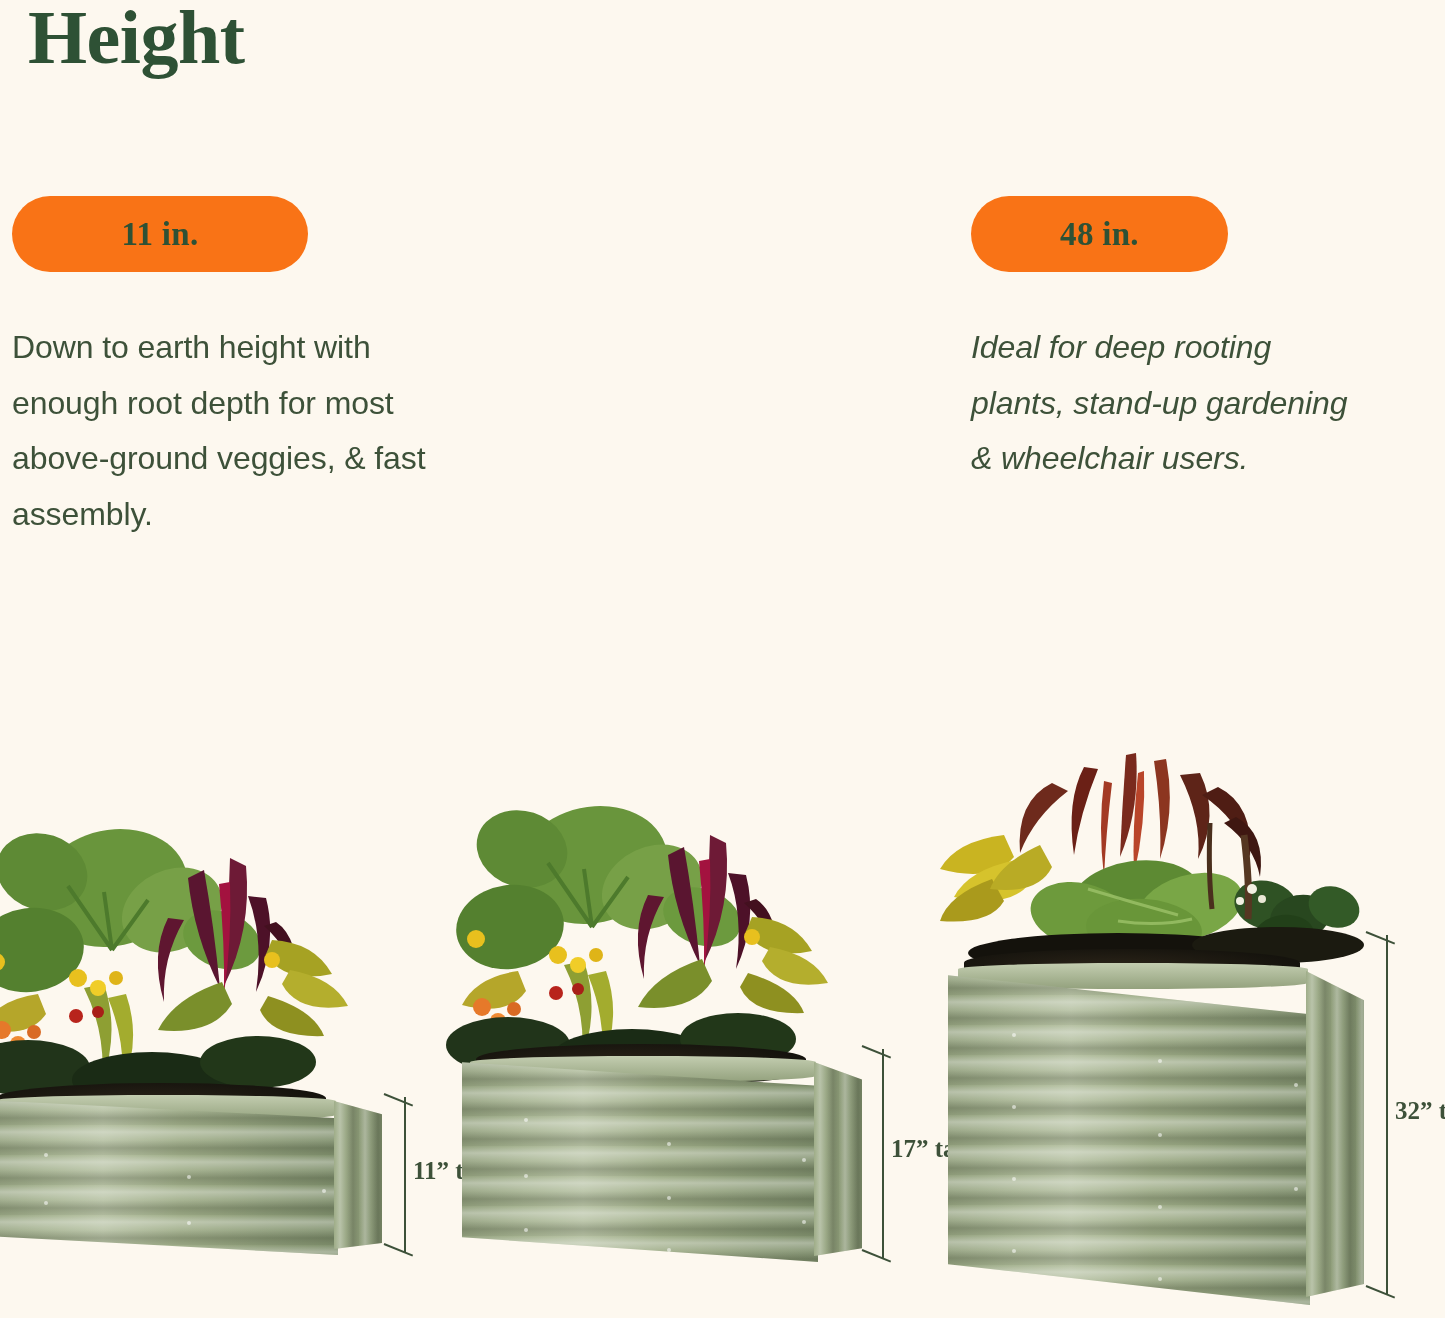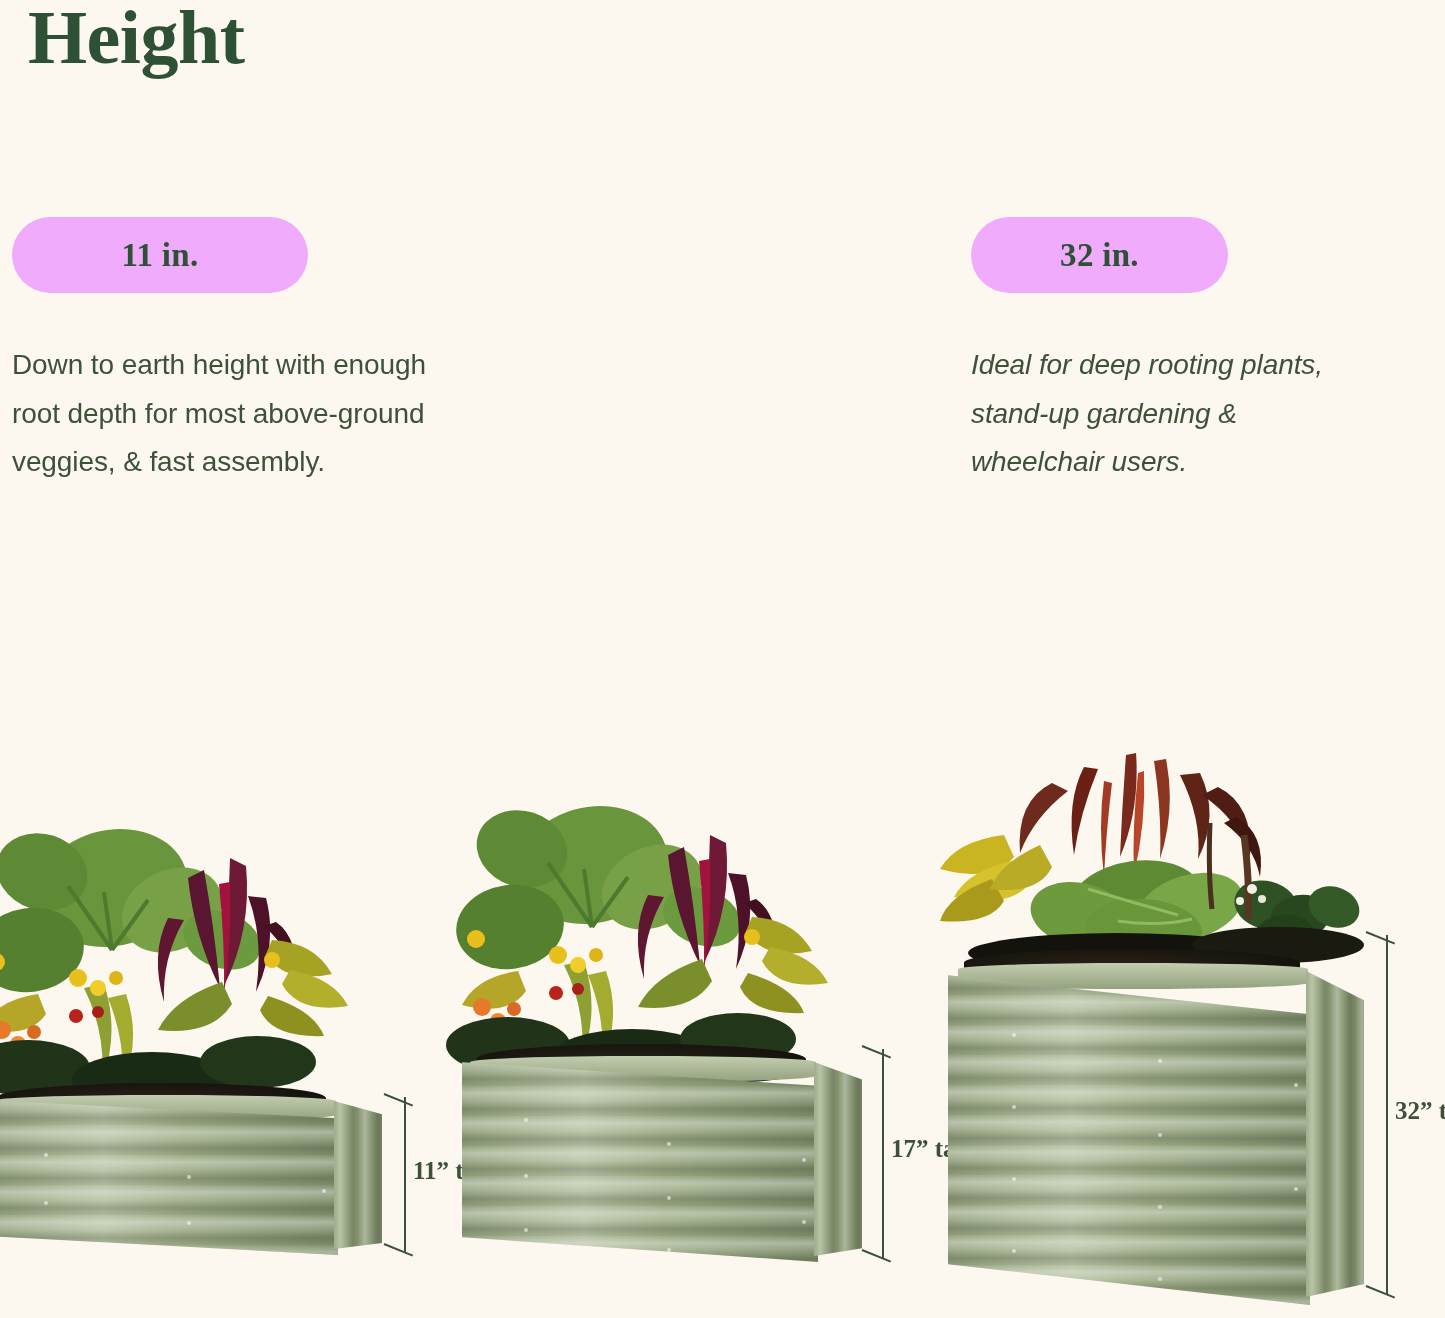--- a/index.html
+++ b/index.html
@@ -48,7 +48,7 @@
   .pill {
     height: 76px;
     border-radius: 40px;
-    background: #f0abfc;
+    background: #f97316;
     display: flex;
     align-items: center;
     justify-content: center;
@@ -57,7 +57,6 @@
     font-size: 33px;
     color: #2e5135;
     letter-spacing: 0.3px;
-    margin-top: 21px;
   }
   .pill-0 { width: 296px; }
   .pill-1 { width: 297px; }

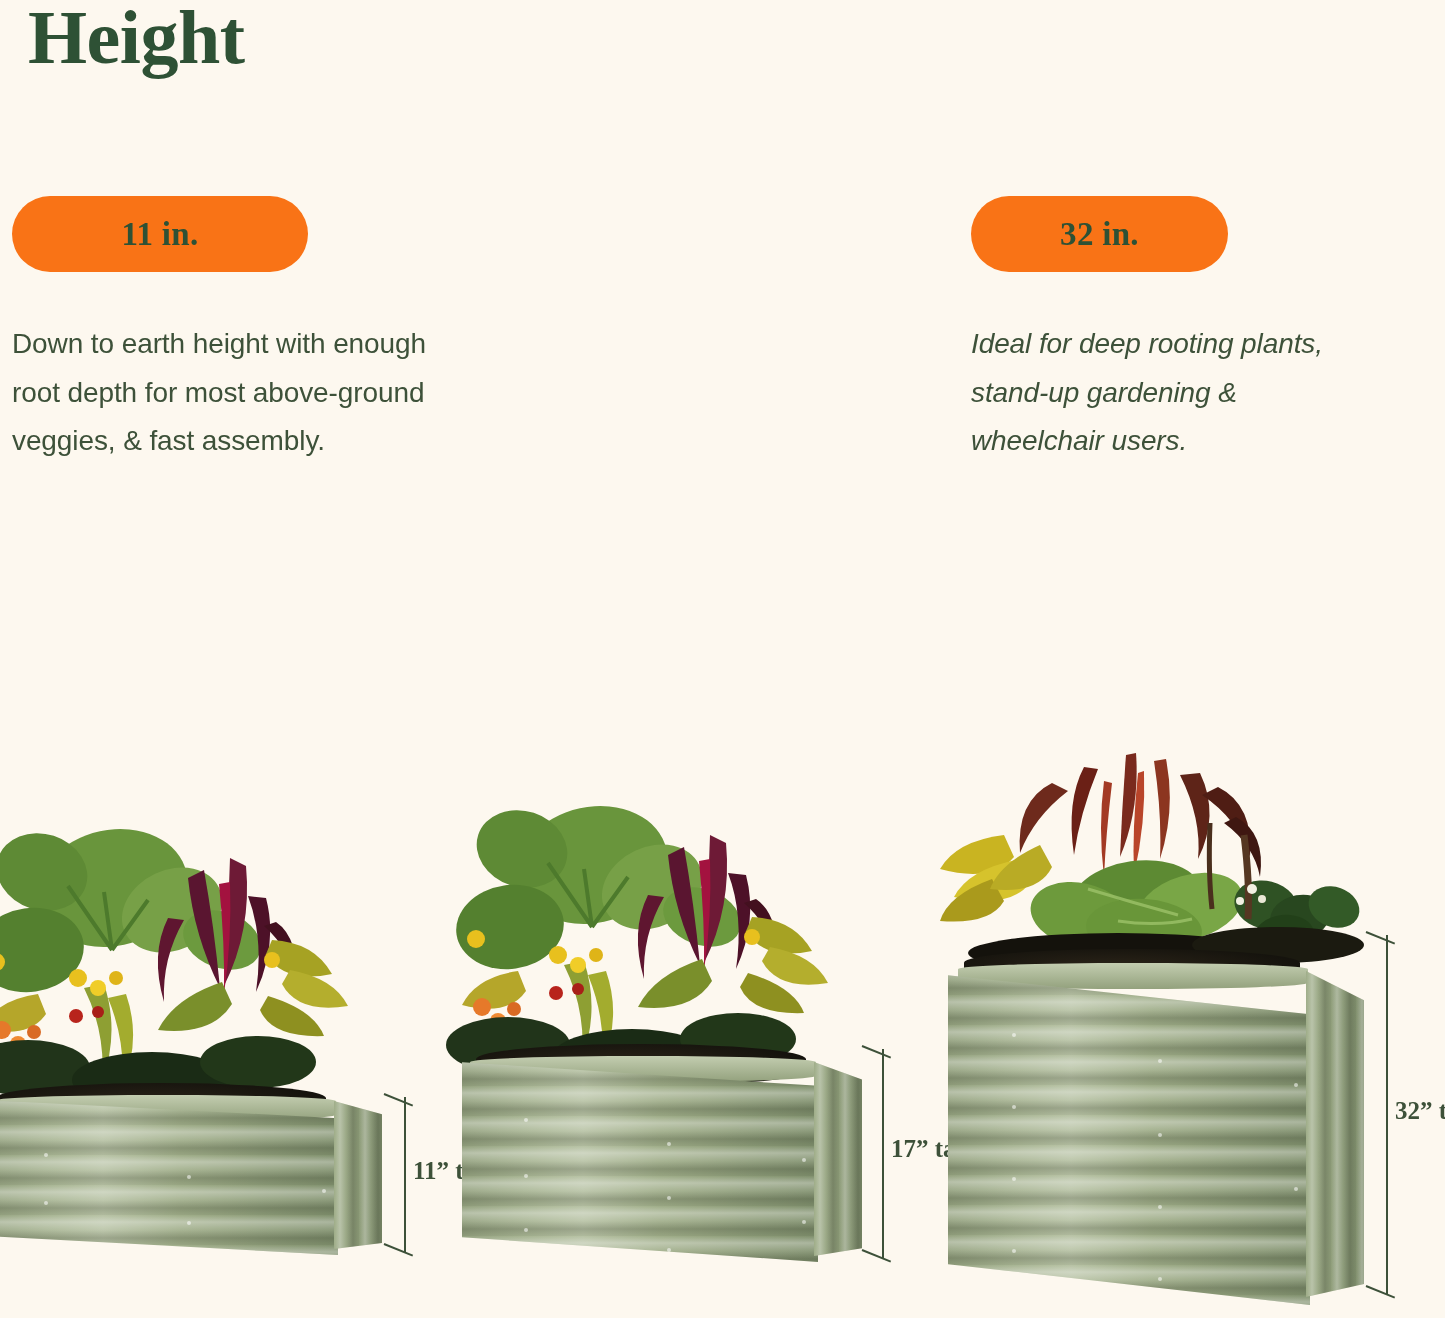--- a/index.html
+++ b/index.html
@@ -199,7 +199,7 @@
 
   <div class="col col-2">
     <div class="pill pill-2">
-      <span>32 in.</span>
+      <span>48 in.</span>
     </div>
     <div class="body-copy copy-2">Ideal for deep rooting plants, stand-up gardening &amp; wheelchair users.</div>
   </div>

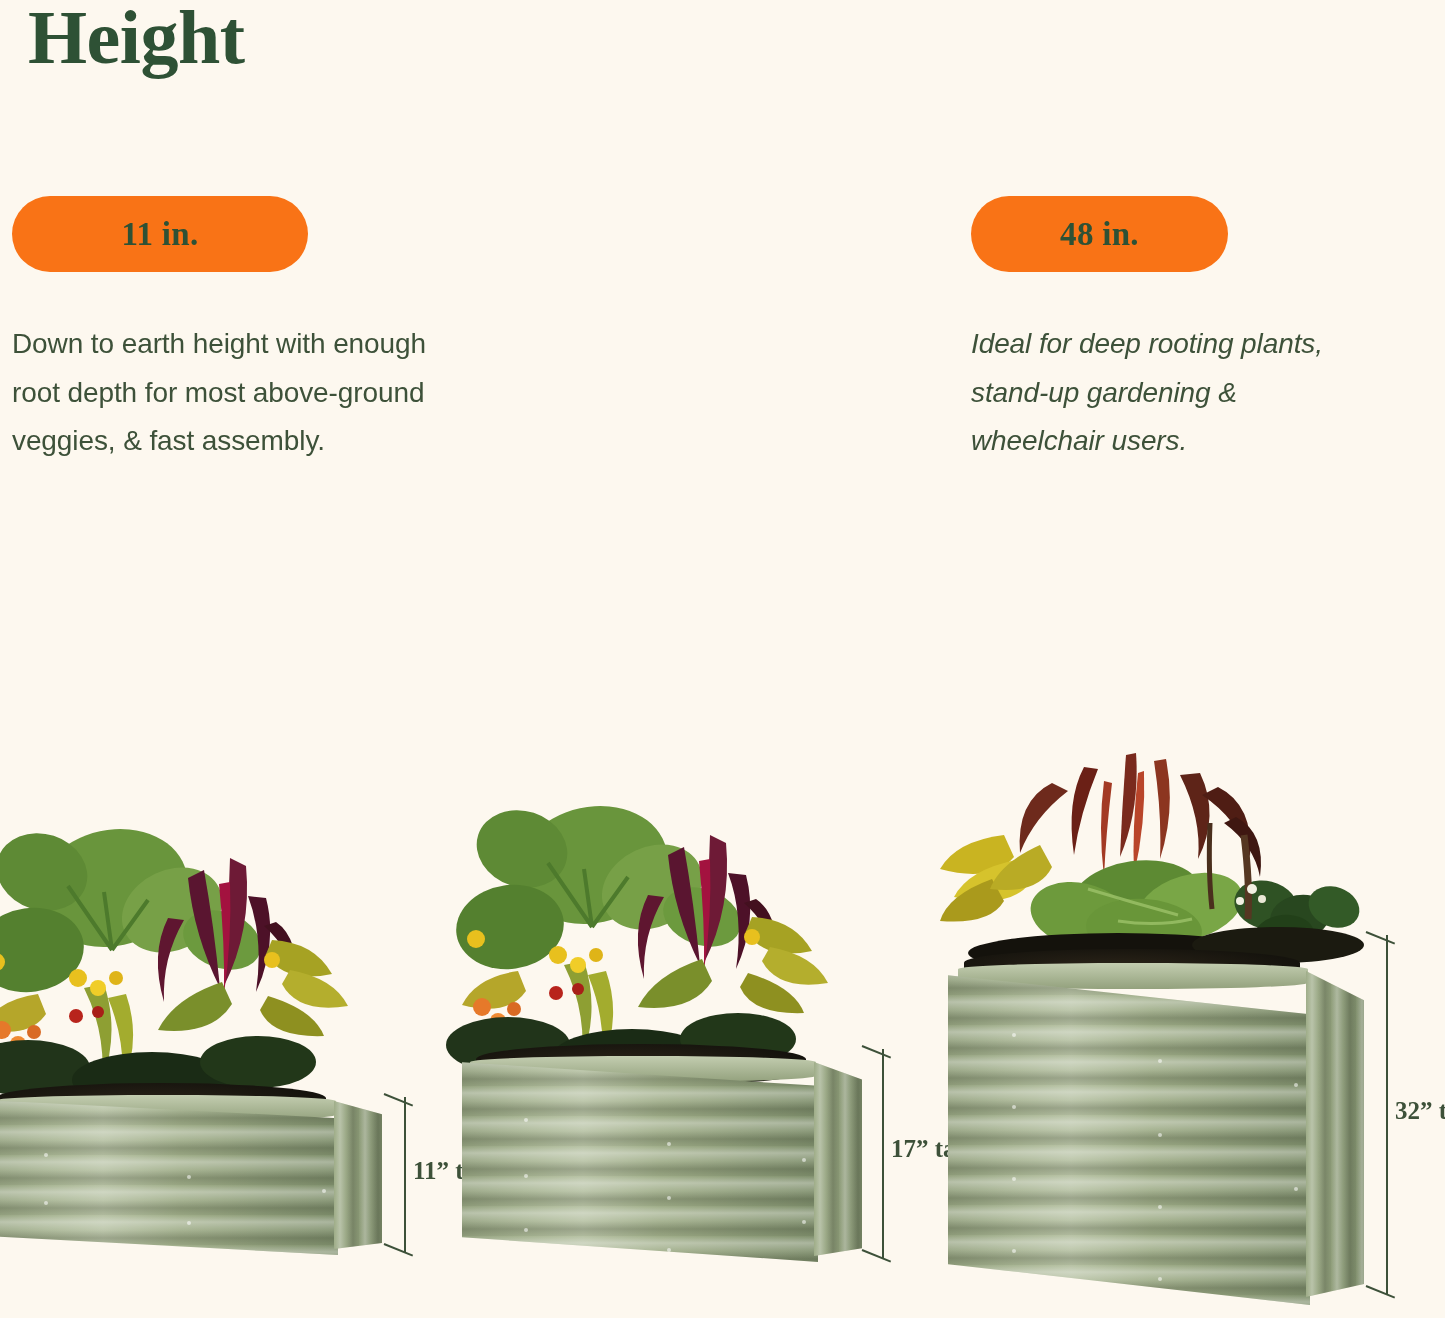--- a/index.html
+++ b/index.html
@@ -65,7 +65,7 @@
   
   .body-copy {
     margin-top: 48px;
-    font-size: 28px;
+    font-size: 32px;
     line-height: 1.74;
     color: #3d5139;
     letter-spacing: -0.1px;

